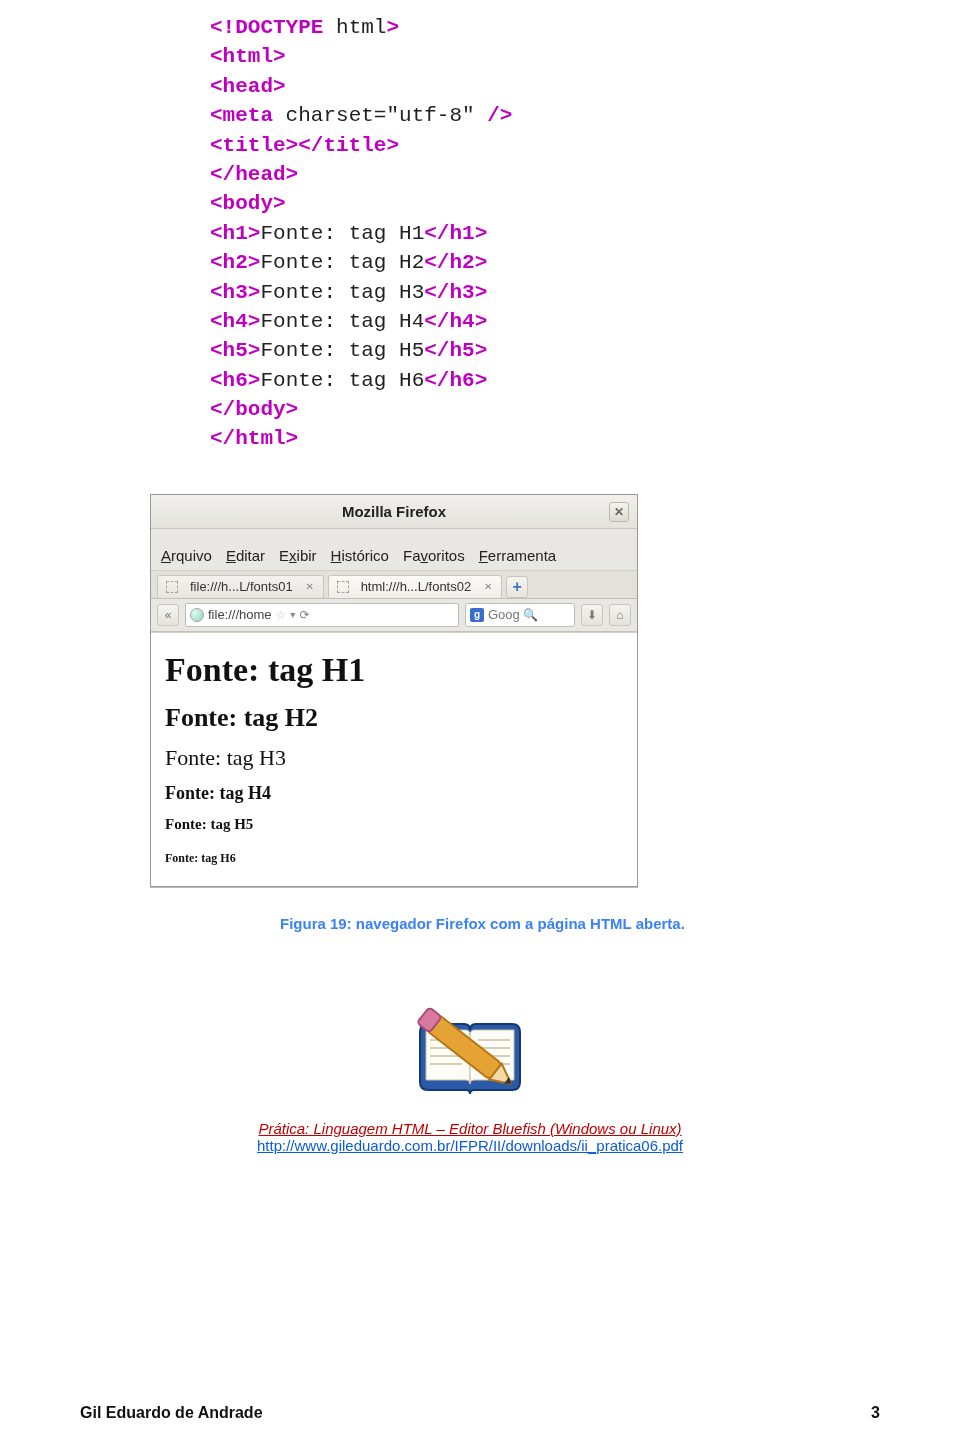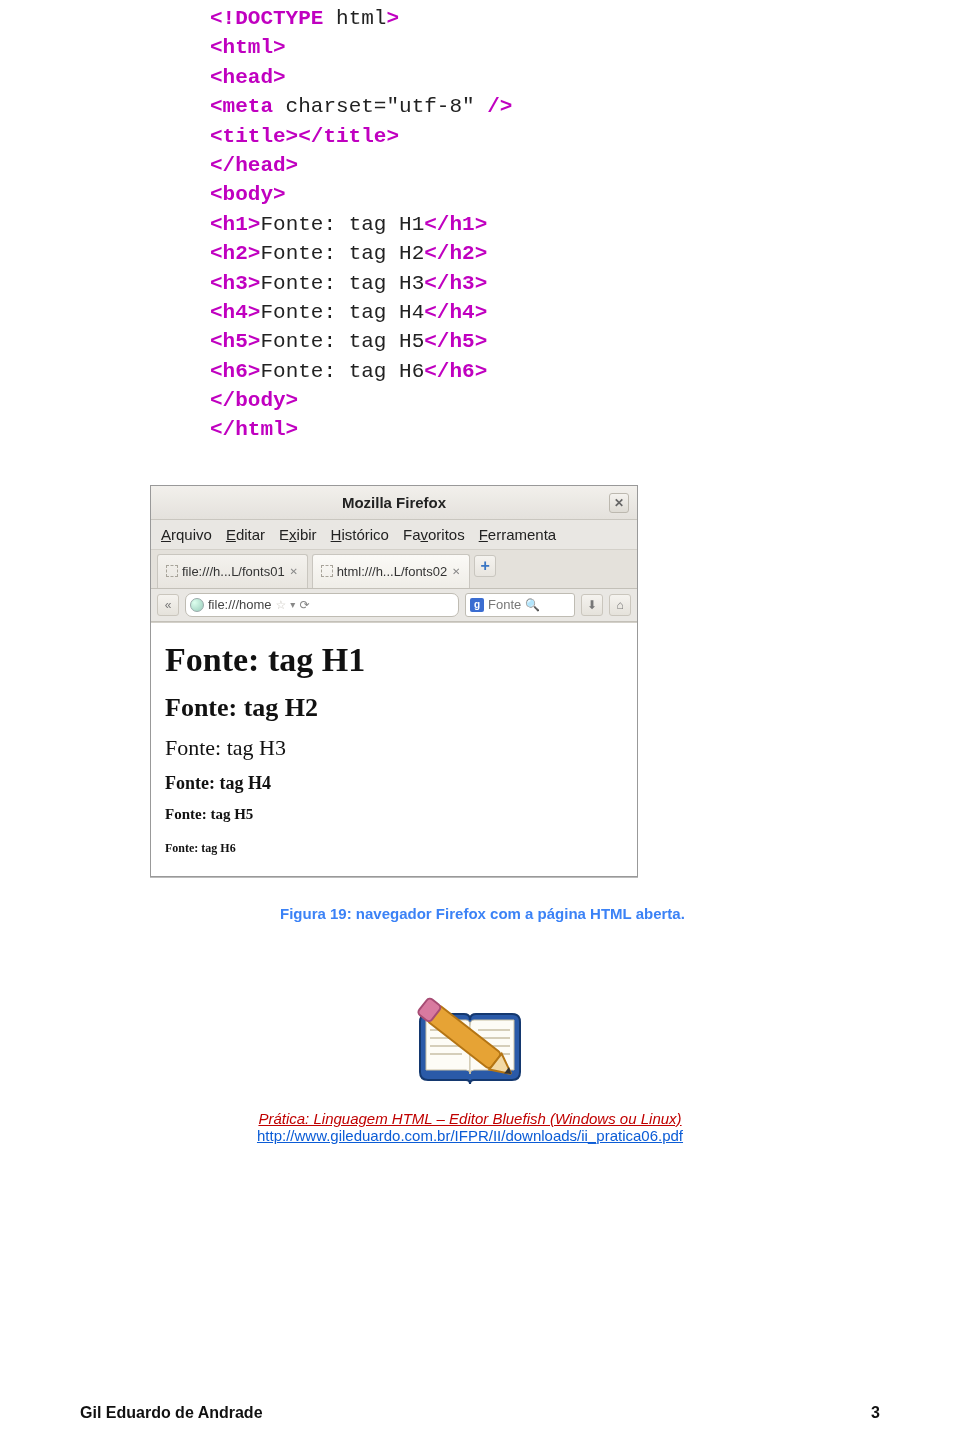--- a/index.html
+++ b/index.html
@@ -5,7 +5,7 @@
   * { box-sizing: border-box; margin: 0; padding: 0; }
   body { width: 960px; height: 1444px; background: #fff; font-family: Arial, sans-serif; position: relative; }
   .page { padding: 0 100px 0 80px; }
-  .code-block { font-family: "Courier New", monospace; font-size: 21px; line-height: 1.4; margin-left: 130px; margin-top: 4px; white-space: pre; }
+  .code-block { font-family: "Courier New", monospace; font-size: 21px; line-height: 1.4; margin-left: 130px; margin-top: 13px; white-space: pre; }
   .code-block .tag { color: #c000c0; font-weight: bold; }
   .code-block .txt { color: #222; }
 

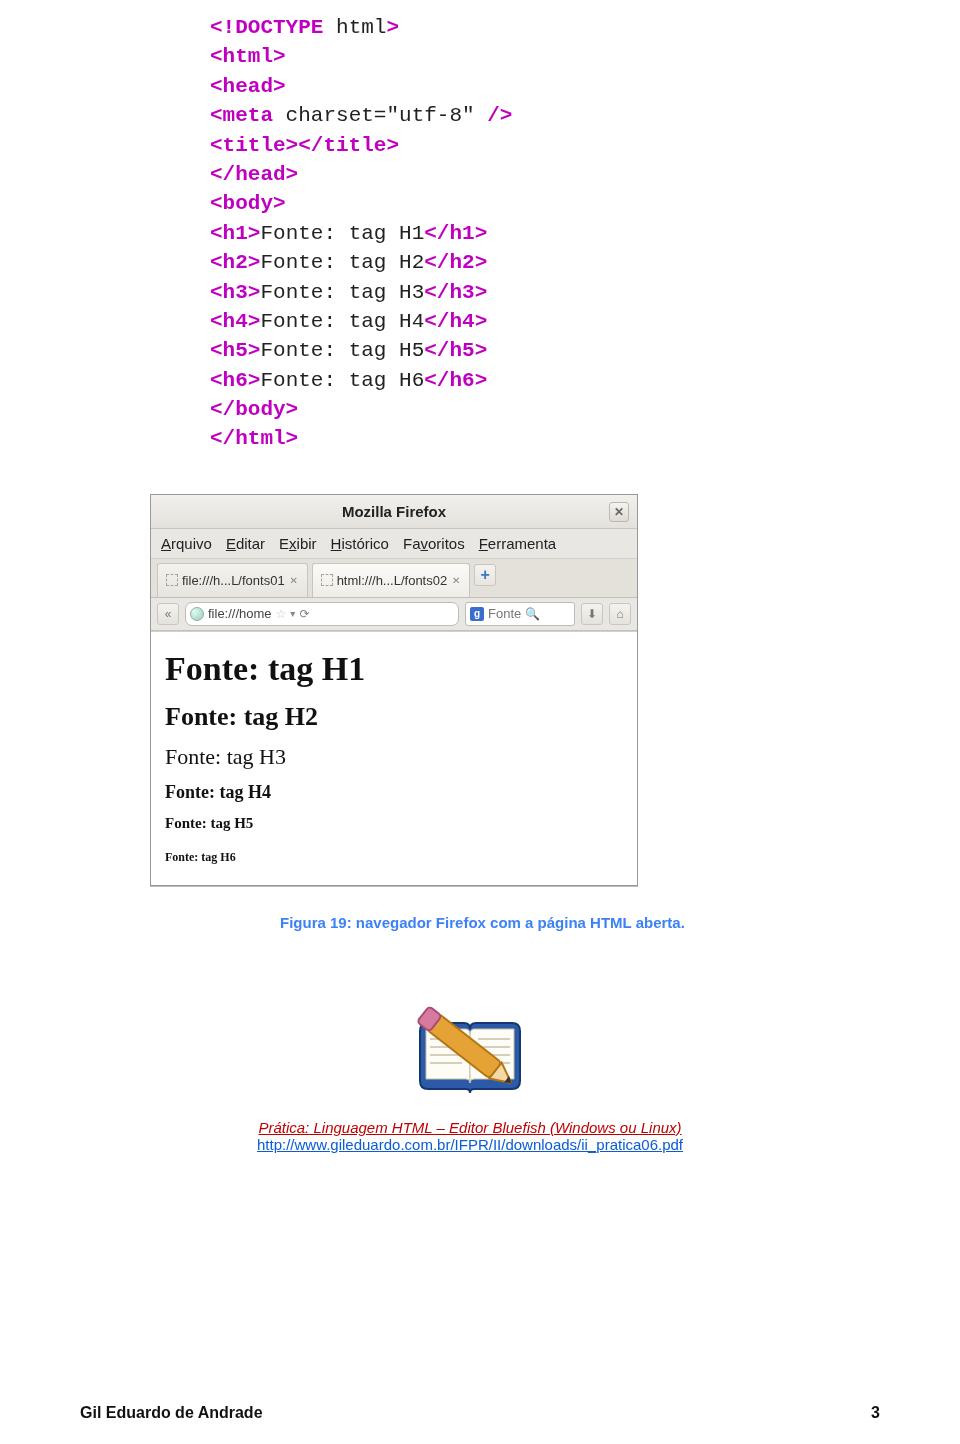--- a/index.html
+++ b/index.html
@@ -12,7 +12,7 @@
   .browser { margin: 40px 0 0 70px; width: 488px; border: 1px solid #999; background: #e9e7e3; box-shadow: 0 1px 0 #bbb; }
   .titlebar { background: linear-gradient(#f2f0ec,#e4e1dc); height: 34px; display: flex; align-items: center; justify-content: center; position: relative; border-bottom: 1px solid #c9c6bf; font-size: 15px; font-weight: bold; color: #222; }
   .titlebar .close { position: absolute; right: 8px; top: 7px; width: 20px; height: 20px; border-radius: 3px; background: linear-gradient(#f5f3ef,#dedbd4); border:1px solid #bcb8af; display:flex; align-items:center; justify-content:center; font-size:12px; color:#666; cursor:pointer; }
-  .menubar { display:flex; gap: 14px; padding: 6px 10px; font-size: 15px; color:#222; background:#e9e7e3; border-bottom:1px solid #d3d0c9; }
+  .menubar { display:flex; gap: 14px; padding: 6px 10px; font-size: 15px; color:#222; background:#e9e7e3; border-bottom:1px solid #d3d0c9;margin-top:12px; }
   .menubar span u { text-decoration: underline; }
   .tabbar { display:flex; gap:4px; padding:4px 6px 0 6px; background:#e4e1db; border-bottom:1px solid #c3c0b8; }
   .tab { display:flex; align-items:center; gap:4px; background:linear-gradient(#f4f2ee,#e8e5df); border:1px solid #c9c6bf; border-bottom:none; border-radius:3px 3px 0 0; padding:9px 8px; font-size:13px; color:#333; }

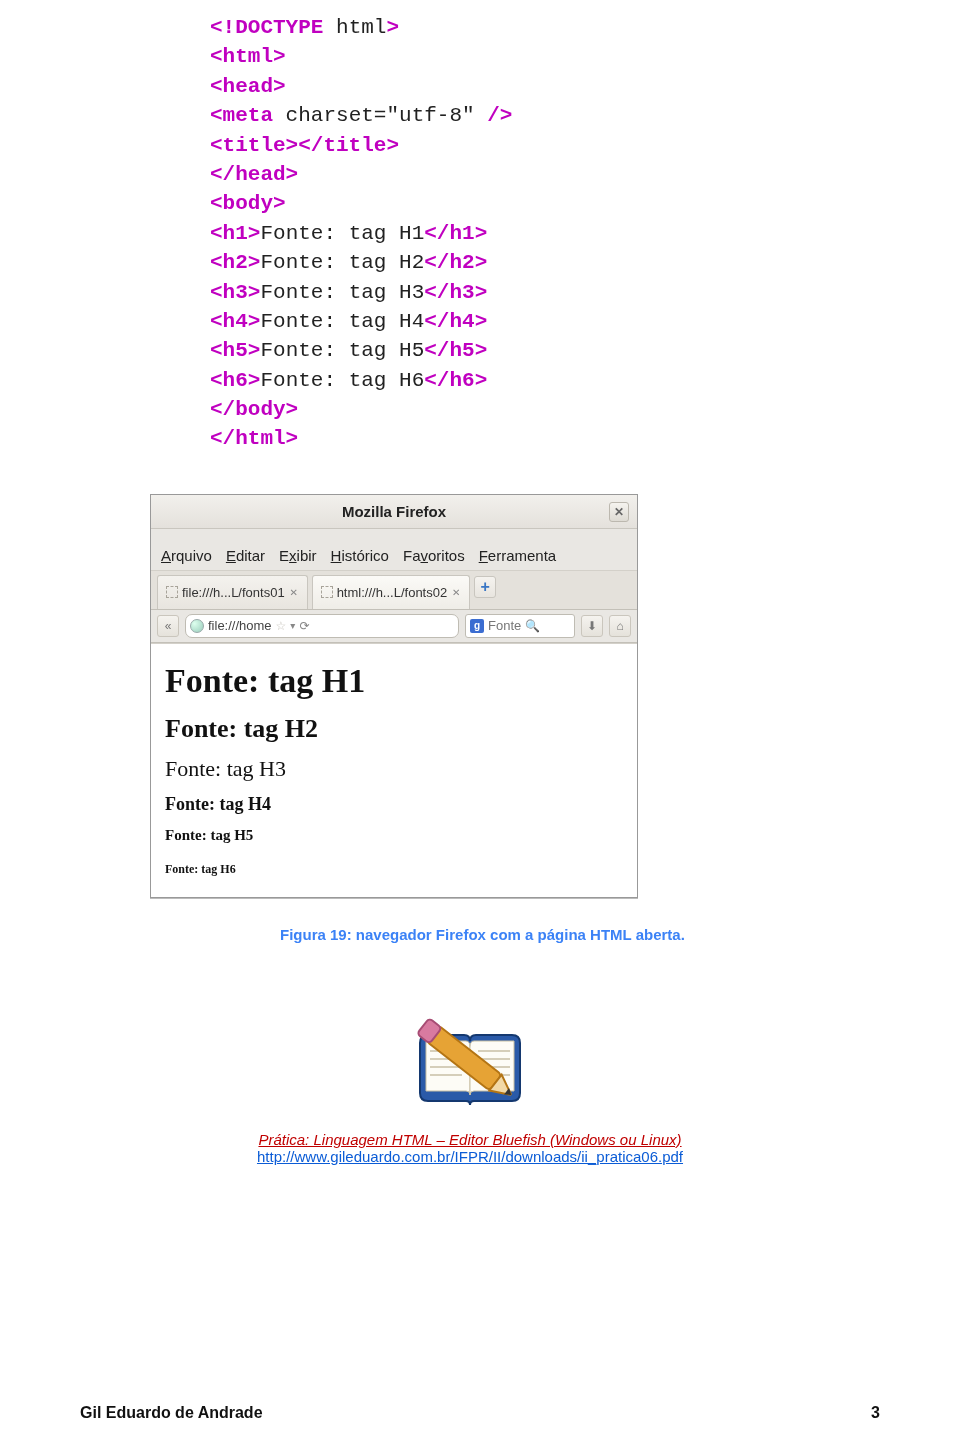--- a/index.html
+++ b/index.html
@@ -15,7 +15,7 @@
   .menubar { display:flex; gap: 14px; padding: 6px 10px; font-size: 15px; color:#222; background:#e9e7e3; border-bottom:1px solid #d3d0c9;margin-top:12px; }
   .menubar span u { text-decoration: underline; }
   .tabbar { display:flex; gap:4px; padding:4px 6px 0 6px; background:#e4e1db; border-bottom:1px solid #c3c0b8; }
-  .tab { display:flex; align-items:center; gap:4px; background:linear-gradient(#f4f2ee,#e8e5df); border:1px solid #c9c6bf; border-bottom:none; border-radius:3px 3px 0 0; padding:9px 8px; font-size:13px; color:#333; }
+  .tab { display:flex; align-items:center; gap:12px; background:linear-gradient(#f4f2ee,#e8e5df); border:1px solid #c9c6bf; border-bottom:none; border-radius:3px 3px 0 0; padding:3px 8px; font-size:13px; color:#333; }
   .tab.active { background:linear-gradient(#fbfaf7,#efede7); }
   .tab .ticon { width:12px; height:12px; border:1px dashed #a8a49a; }
   .tab .tx { width:10px; height:10px; color:#888; font-size:10px; display:flex;align-items:center;justify-content:center; }

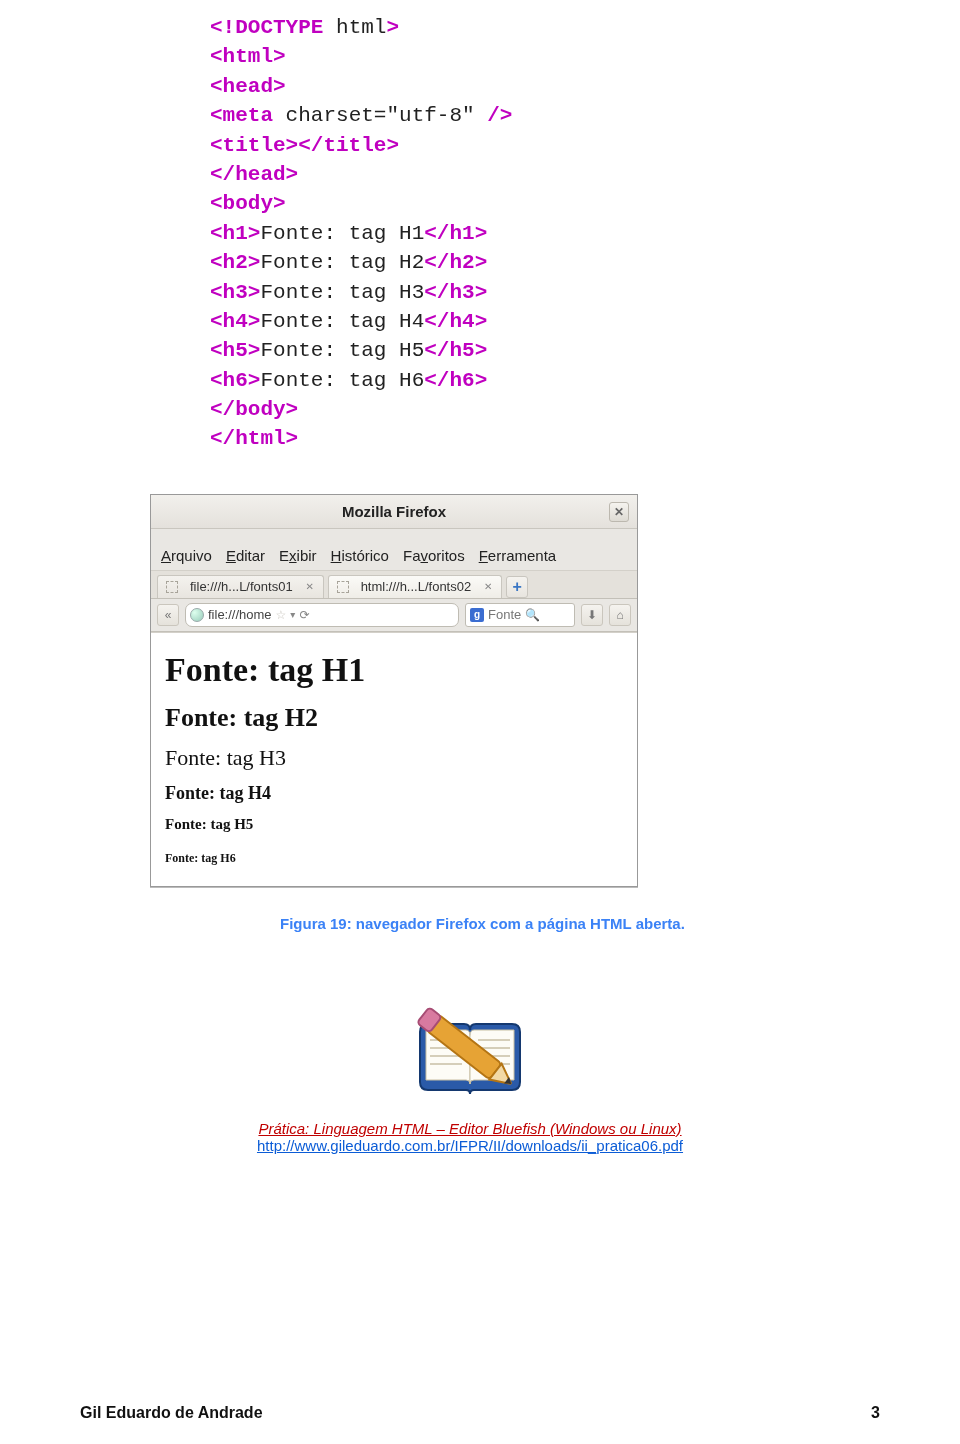--- a/index.html
+++ b/index.html
@@ -22,7 +22,7 @@
   .newtab { width:22px; height:22px; display:flex; align-items:center; justify-content:center; color:#3a76c4; font-weight:bold; font-size:16px; border:1px solid #c9c6bf; border-radius:3px; background:linear-gradient(#f5f3ef,#e8e5df); margin-top:1px;}
   .navbar { display:flex; align-items:center; gap:6px; padding:4px 6px; background:#e9e7e3; border-bottom:1px solid #c3c0b8; }
   .nbtn { width:22px; height:22px; border-radius:3px; border:1px solid #cac6bd; background:linear-gradient(#f5f3ef,#e5e2db); display:flex;align-items:center;justify-content:center; font-size:12px; color:#777;}
-  .urlbox { flex:1; display:flex; align-items:center; gap:4px; background:#fff; border:1px solid #bfbcb3; border-radius:7px; padding:2px 4px; height:24px; font-size:13px; color:#444; }
+  .urlbox { flex:1; display:flex; align-items:center; gap:4px; background:#fff; border:1px solid #bfbcb3; border-radius:2px; padding:2px 4px; height:24px; font-size:13px; color:#444; }
   .urlbox .globe { width:14px; height:14px; border-radius:50%; border:1px solid #9aa; background:radial-gradient(circle at 30% 30%,#dfe,#9cb); }
   .urlbox .star { color:#c9c6bf; font-size:12px; }
   .urlbox .drop { color:#888; font-size:10px; }

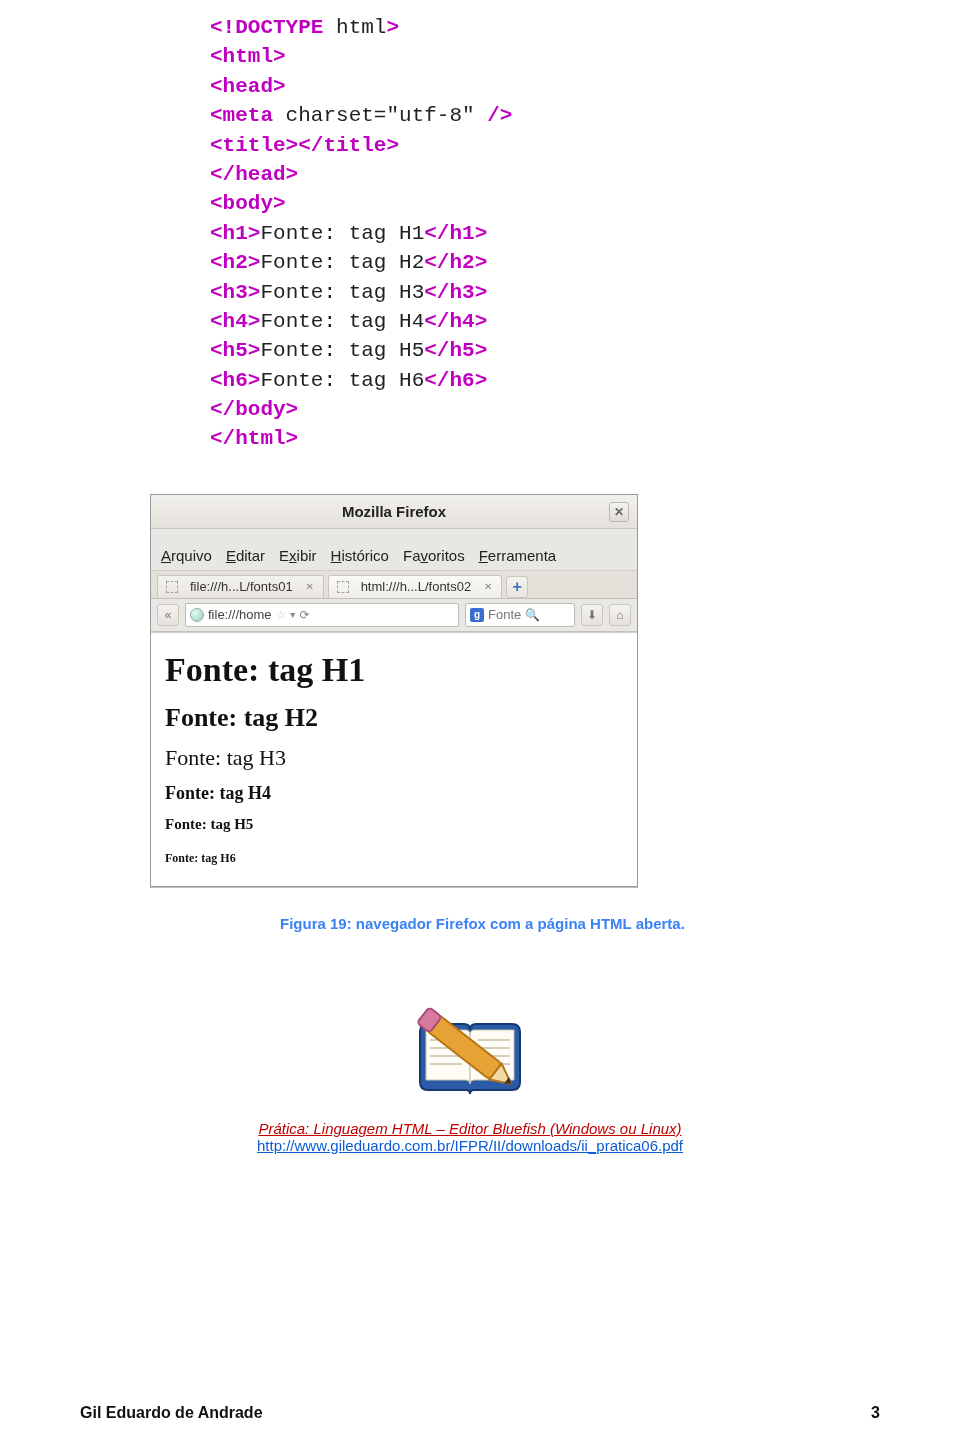--- a/index.html
+++ b/index.html
@@ -95,7 +95,7 @@
       </div>
       <div class="searchbox">
         <span class="gicon">g</span>
-        <span>Fonte</span>
+        <span>Goog</span>
         <span class="mag">🔍</span>
       </div>
       <div class="nbtn">⬇</div>

